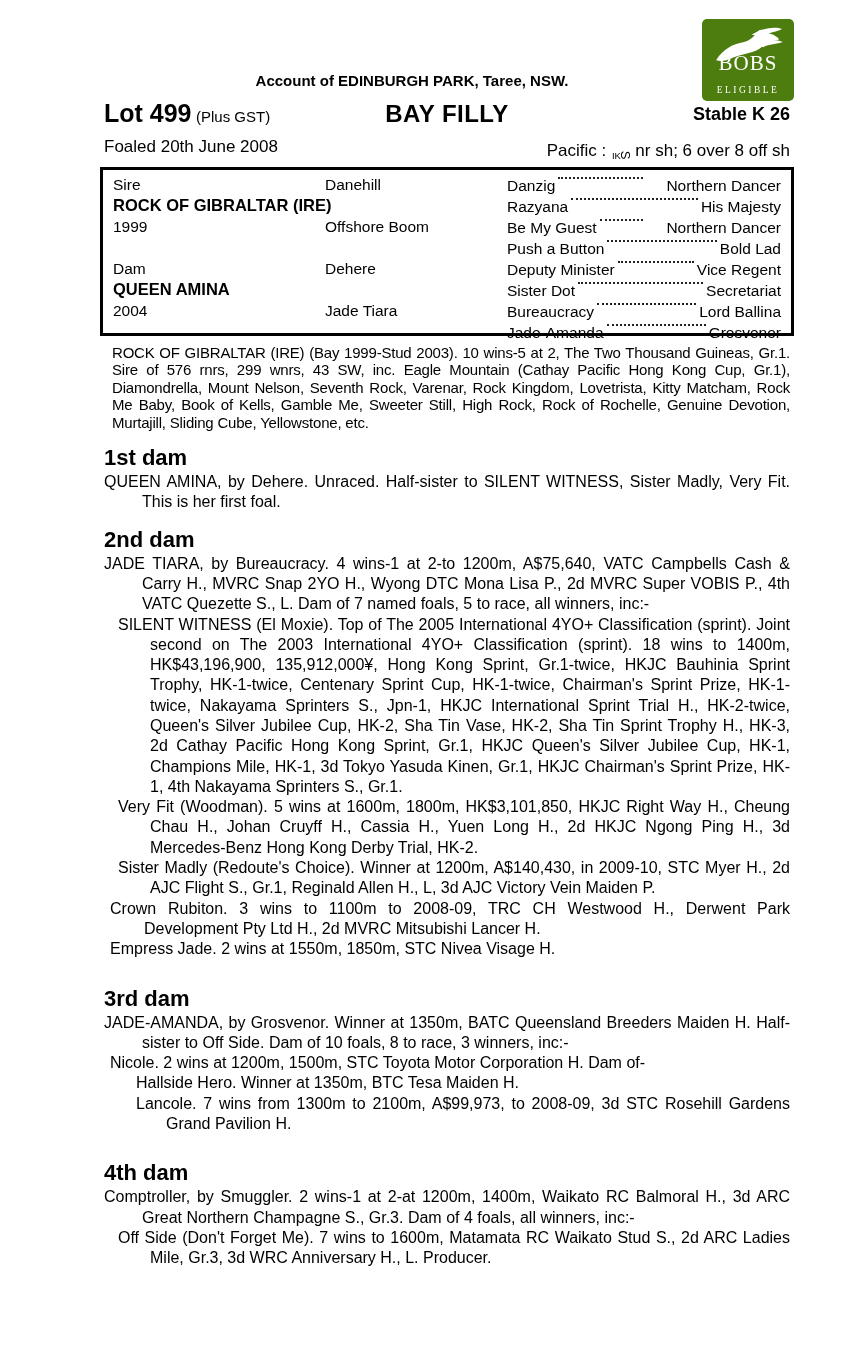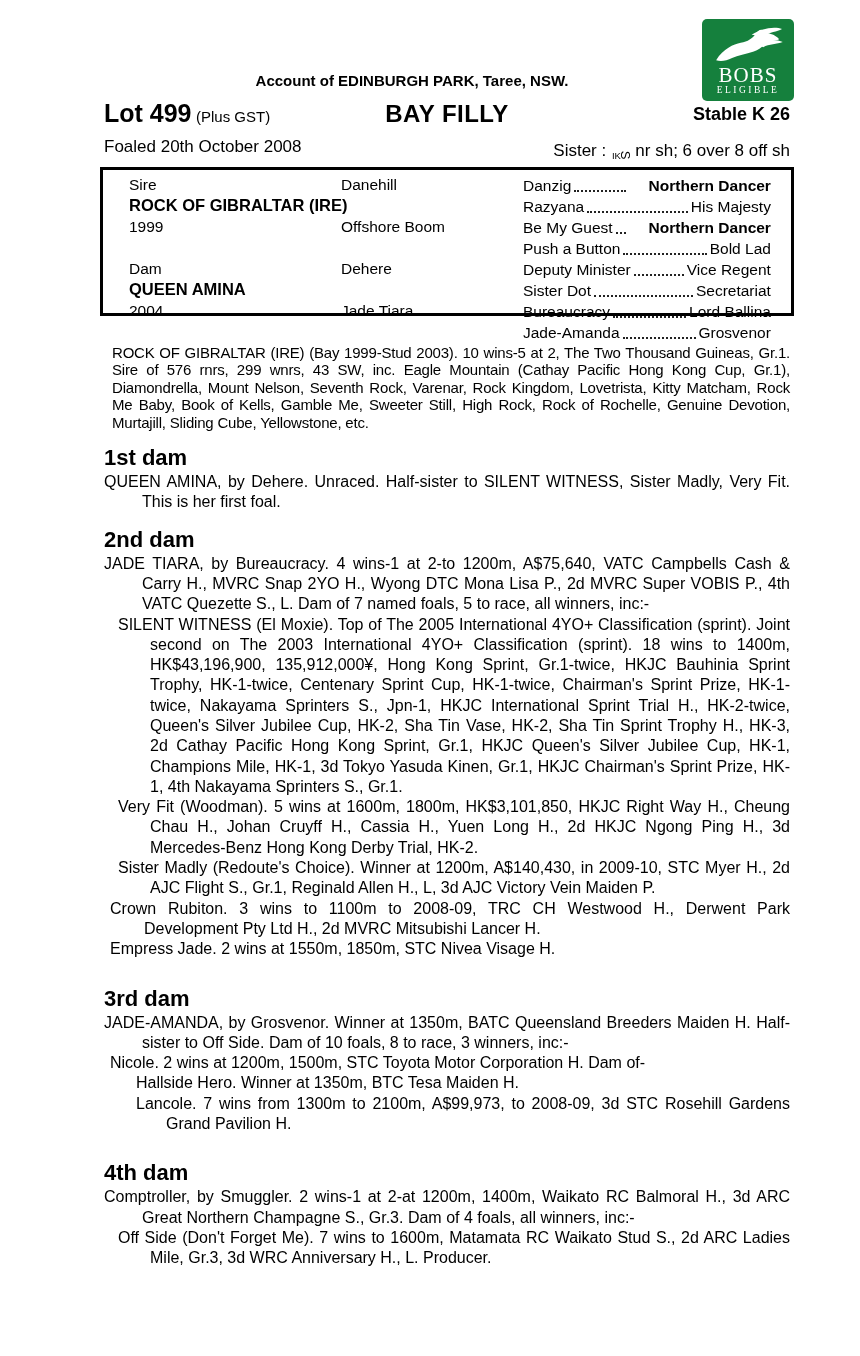--- a/index.html
+++ b/index.html
@@ -7,7 +7,7 @@
         font-family:"Liberation Sans",sans-serif;color:#000;}
   b{font-weight:normal;}
   
-  .logo{position:absolute;top:19px;right:66px;width:92px;height:82px;background:#15803d;
+  .logo{position:absolute;top:19px;right:66px;width:92px;height:82px;background:#4d7c0f;
         border-radius:5px;display:flex;flex-direction:column;align-items:center;
         justify-content:flex-end;padding-bottom:5px;box-sizing:border-box;}
   .logo svg{position:absolute;top:5px;left:6px;width:80px;height:42px;}

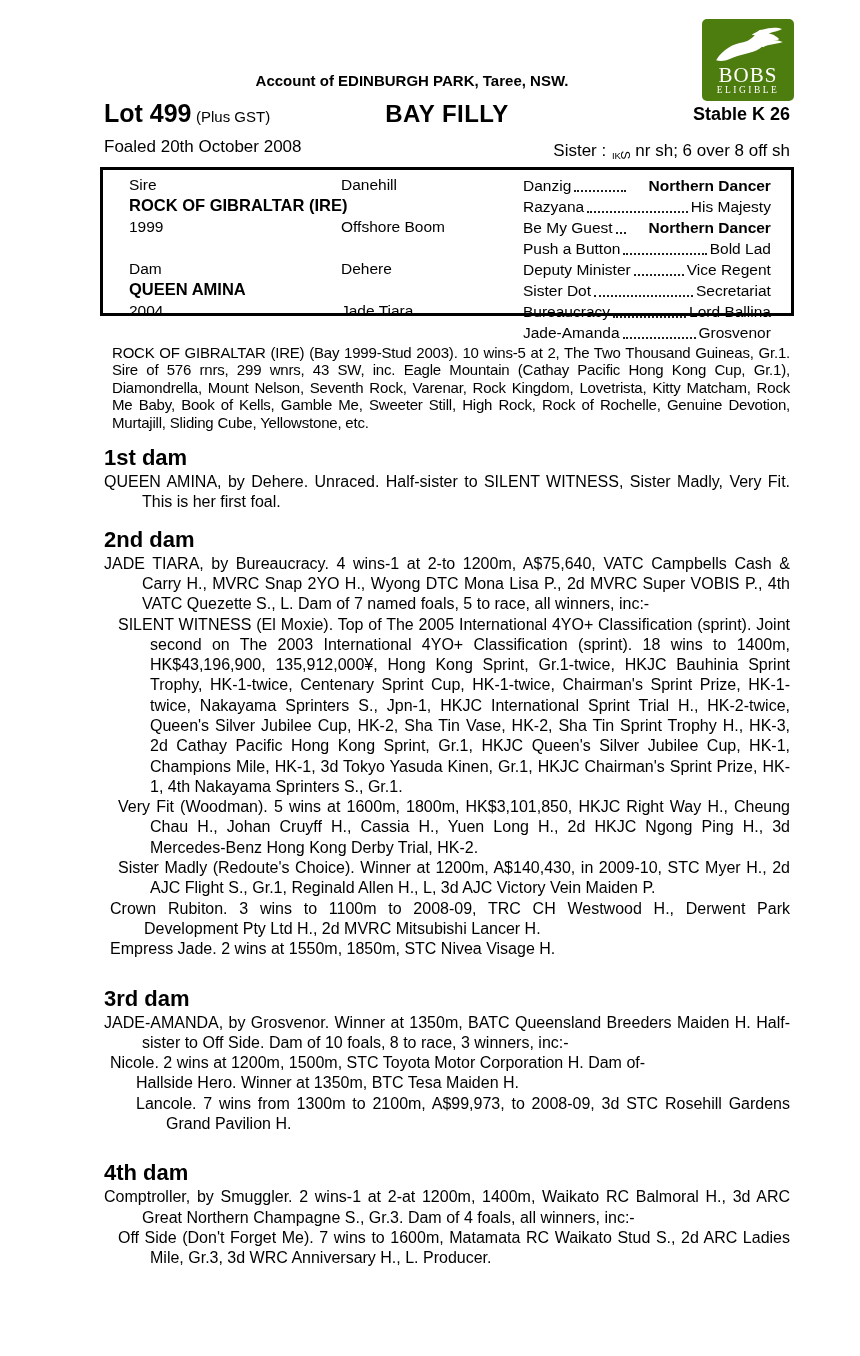--- a/index.html
+++ b/index.html
@@ -12,7 +12,7 @@
         justify-content:flex-end;padding-bottom:5px;box-sizing:border-box;}
   .logo svg{position:absolute;top:5px;left:6px;width:80px;height:42px;}
   .bobs{font-family:"Liberation Serif",serif;color:#fff;font-size:21px;letter-spacing:1px;line-height:19px;}
-  .elig{font-family:"Liberation Serif",serif;color:#fff;font-size:9.5px;letter-spacing:2.5px;line-height:11px;}
+  .elig{font-family:"Liberation Serif",serif;color:#fff;font-size:9.5px;letter-spacing:2.5px;line-height:11px;margin-top:12px;}
   .account{position:absolute;top:72px;left:104px;right:140px;text-align:center;
            font-weight:bold;font-size:15px;}
   .lot-row{position:absolute;top:99px;left:104px;right:70px;height:32px;}

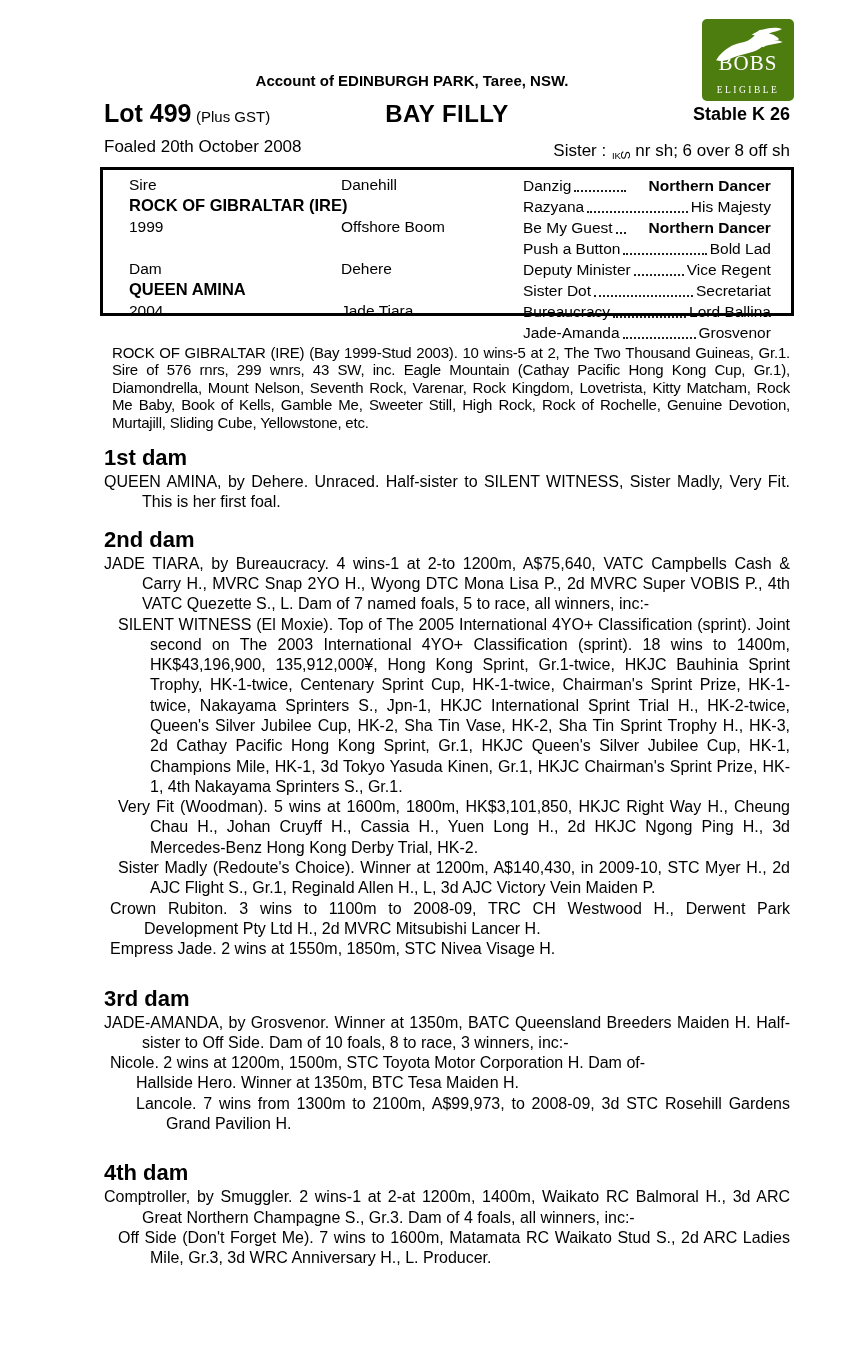--- a/index.html
+++ b/index.html
@@ -77,7 +77,7 @@
   </div>
 
   <div class="foal-row">
-    <span>Foaled 20th October 2008</span>
+    <span>Foaled 20th June 2008</span>
     <span>
       <span>Sister : </span><span class="brand-mark">
           <span class="brand-top">IK</span>

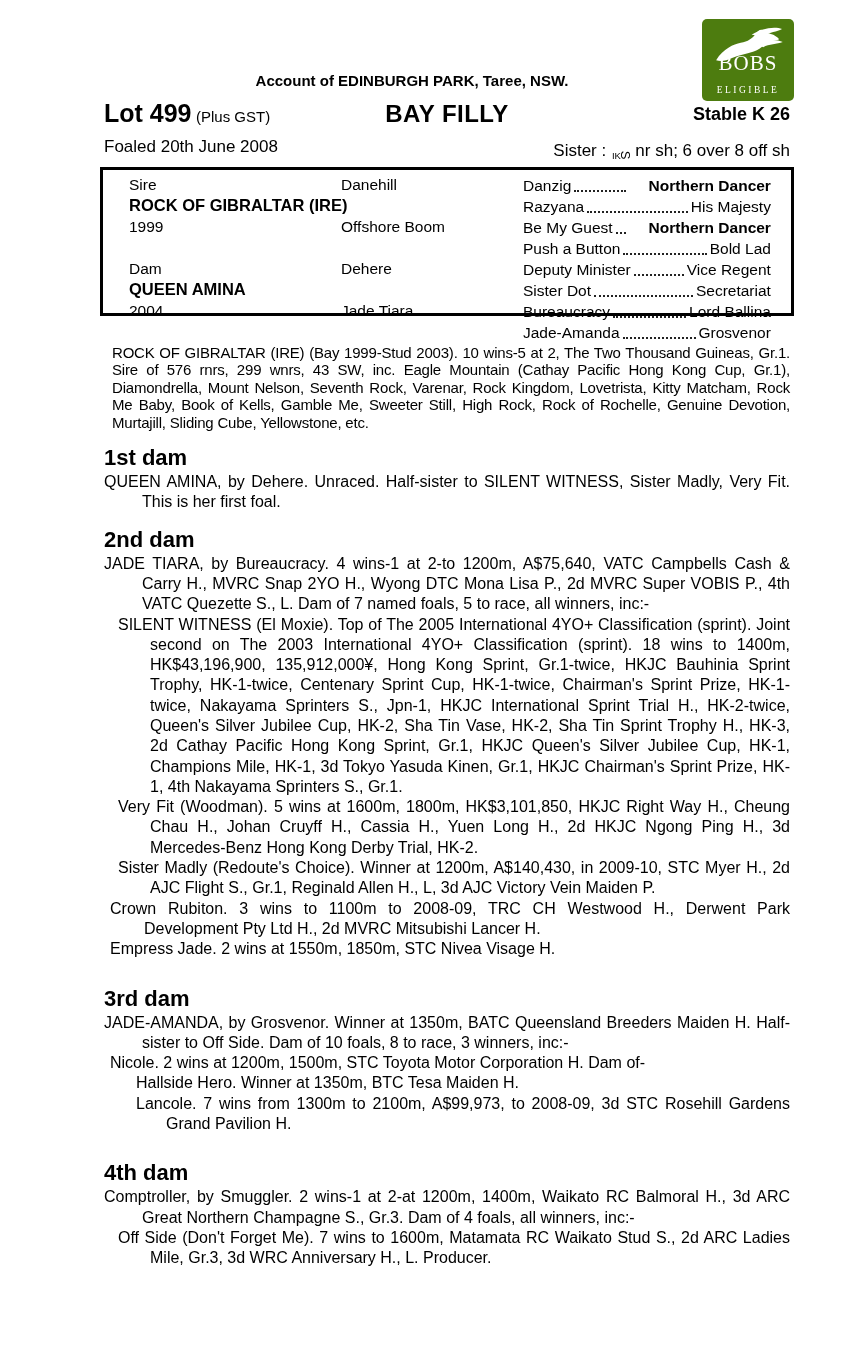--- a/index.html
+++ b/index.html
@@ -79,7 +79,7 @@
   <div class="foal-row">
     <span>Foaled 20th June 2008</span>
     <span>
-      <span>Sister : </span><span class="brand-mark">
+      <span>Pacific : </span><span class="brand-mark">
           <span class="brand-top">IK</span>
           <span class="brand-s">S</span>
         </span><span> nr sh; 6 over 8 off sh</span>

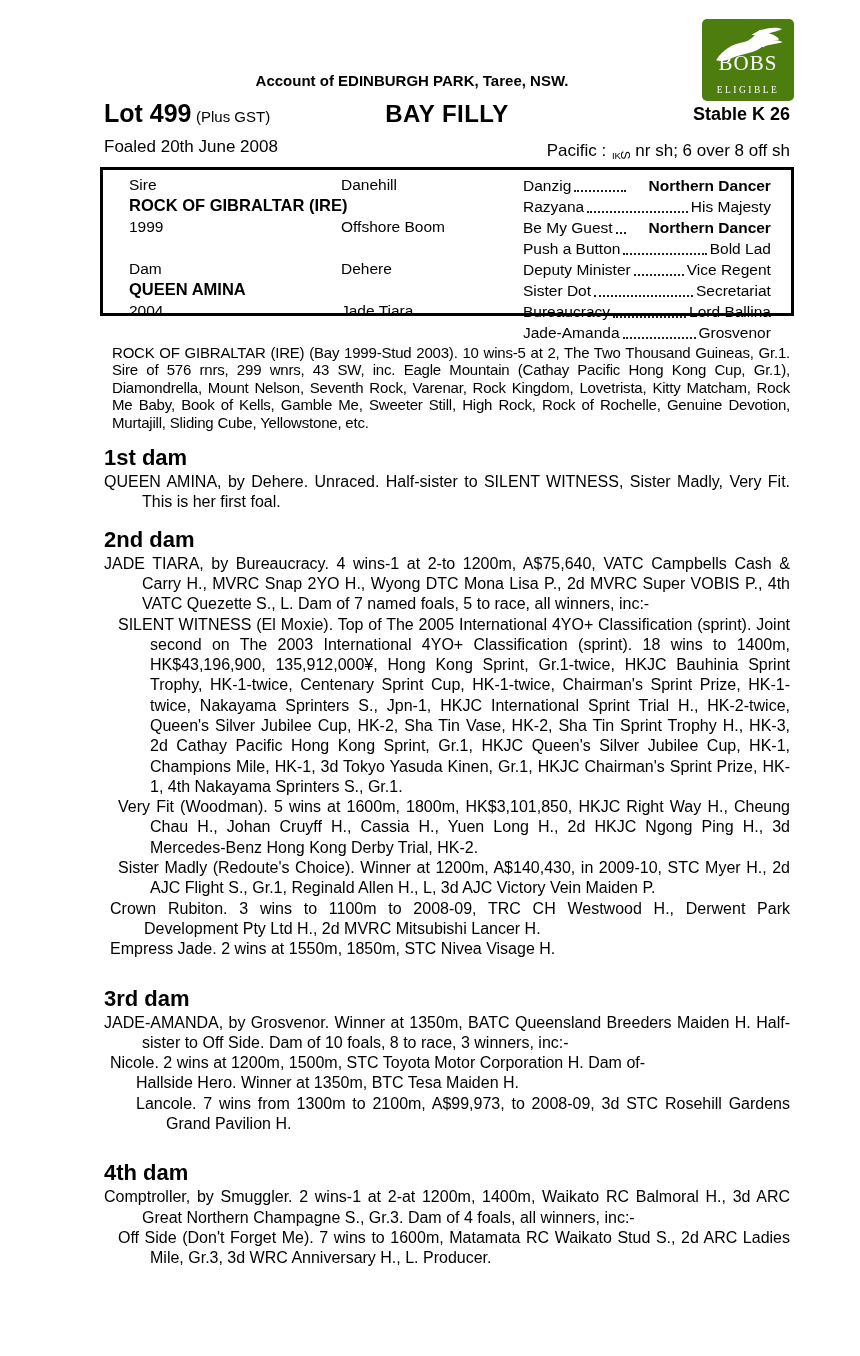--- a/index.html
+++ b/index.html
@@ -28,10 +28,10 @@
   .brand-top{font-size:9.5px;line-height:9px;letter-spacing:0;}
   .brand-s{font-size:13px;line-height:12px;transform:rotate(90deg);display:inline-block;}
   
-  .ped-grid{position:absolute;left:100px;right:66px;top:167px;height:149px;
+  .ped-grid{position:absolute;left:100px;right:66px;top:167px;height:169px;
             border:3px solid #000;box-sizing:border-box;display:grid;
             grid-template-columns:212px 182px 1fr;grid-template-rows:repeat(8,1fr);
-            grid-auto-flow:column;padding:4px 26px;font-size:15.5px;}
+            grid-auto-flow:column;padding:4px 10px;font-size:15.5px;}
   .pc{display:flex;align-items:center;white-space:nowrap;}
   .pc.bname{font-weight:bold;font-size:16.5px;}
   .ped-col3{display:contents;}

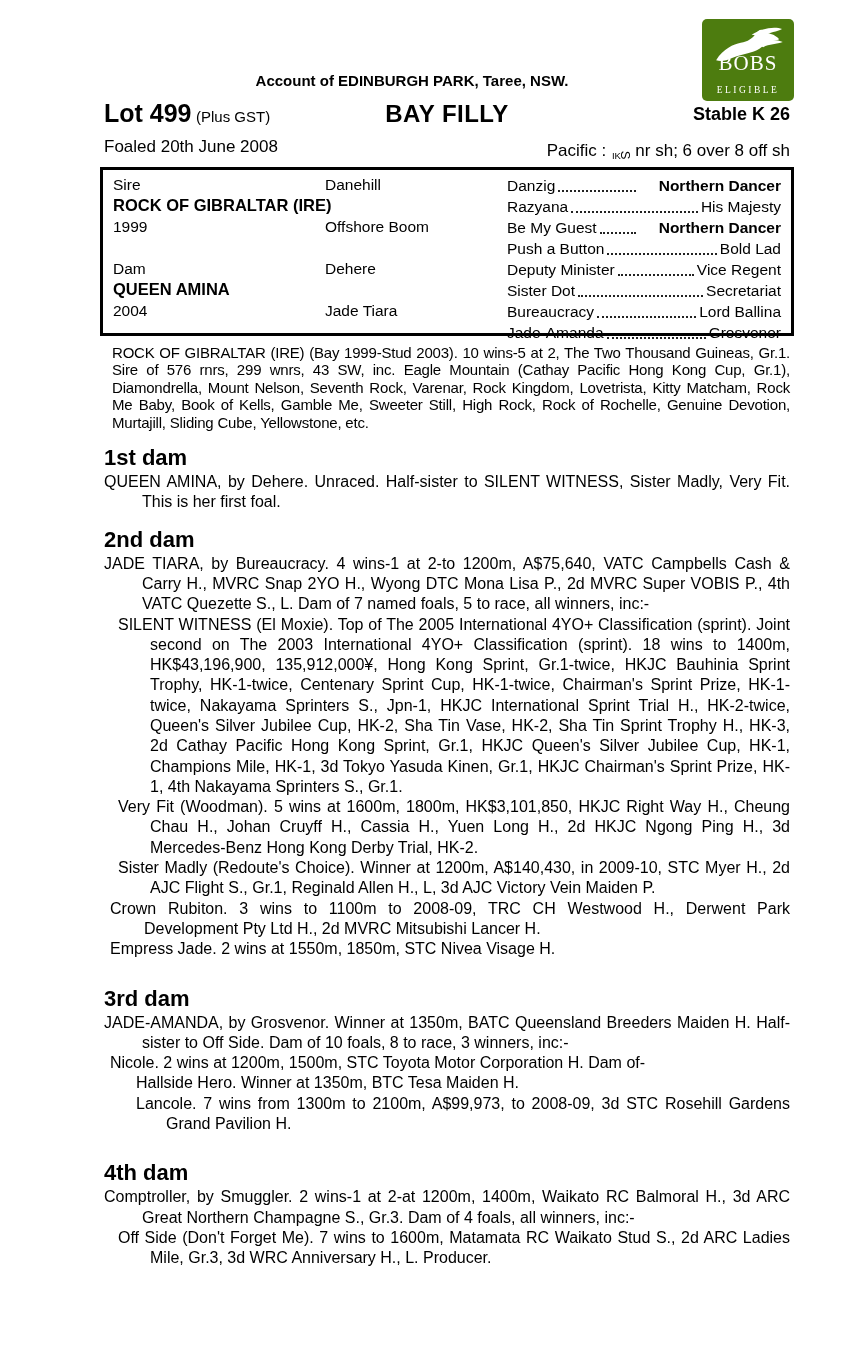--- a/index.html
+++ b/index.html
@@ -35,7 +35,7 @@
   .pc{display:flex;align-items:center;white-space:nowrap;}
   .pc.bname{font-weight:bold;font-size:16.5px;}
   .ped-col3{display:contents;}
-  .ped-line{display:flex;align-items:flex-end;padding-top:3px;}
+  .ped-line{display:flex;align-items:flex-start;padding-top:3px;}
   .pname,.ppar{white-space:nowrap;}
   .dots{flex:1 1 auto;min-width:10px;border-bottom:2px dotted #222;margin:0 3px 3px 3px;}
   .boldtxt{font-weight:bold;margin-left:20px;}

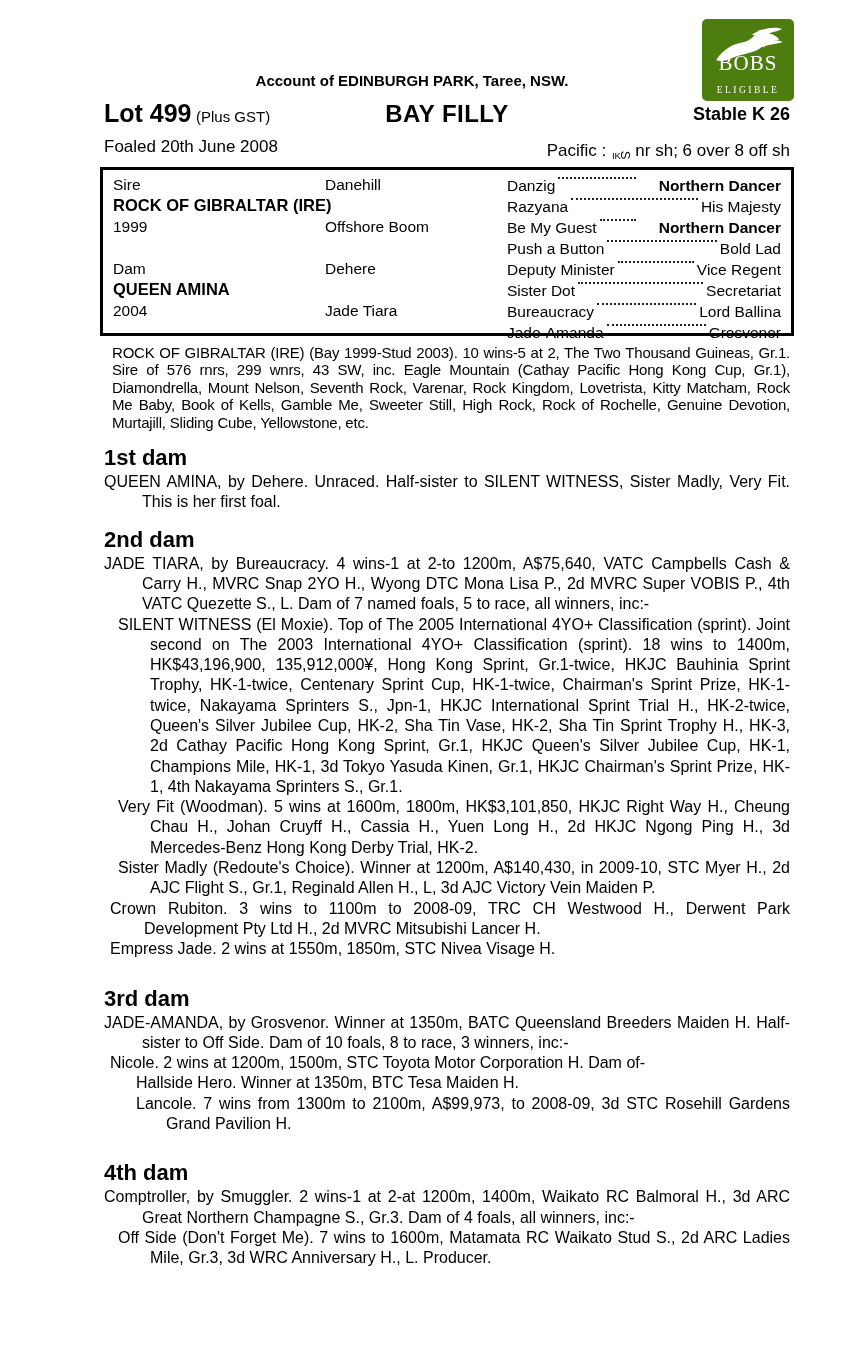--- a/index.html
+++ b/index.html
@@ -38,7 +38,7 @@
   .ped-line{display:flex;align-items:flex-start;padding-top:3px;}
   .pname,.ppar{white-space:nowrap;}
   .dots{flex:1 1 auto;min-width:10px;border-bottom:2px dotted #222;margin:0 3px 3px 3px;}
-  .boldtxt{font-weight:bold;margin-left:20px;}
+  .boldtxt{font-weight:normal;margin-left:20px;}
   
   .flow{position:absolute;top:344px;left:104px;right:70px;}
   .blurb{margin:0;padding-left:8px;font-weight:bold;font-size:15px;line-height:17.4px;

